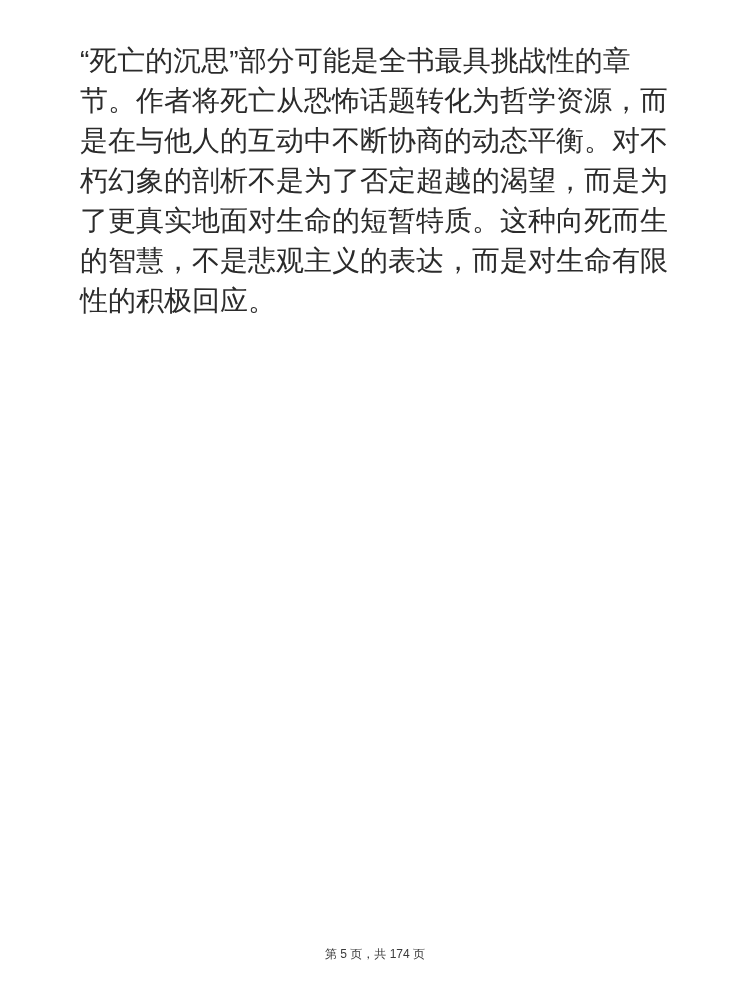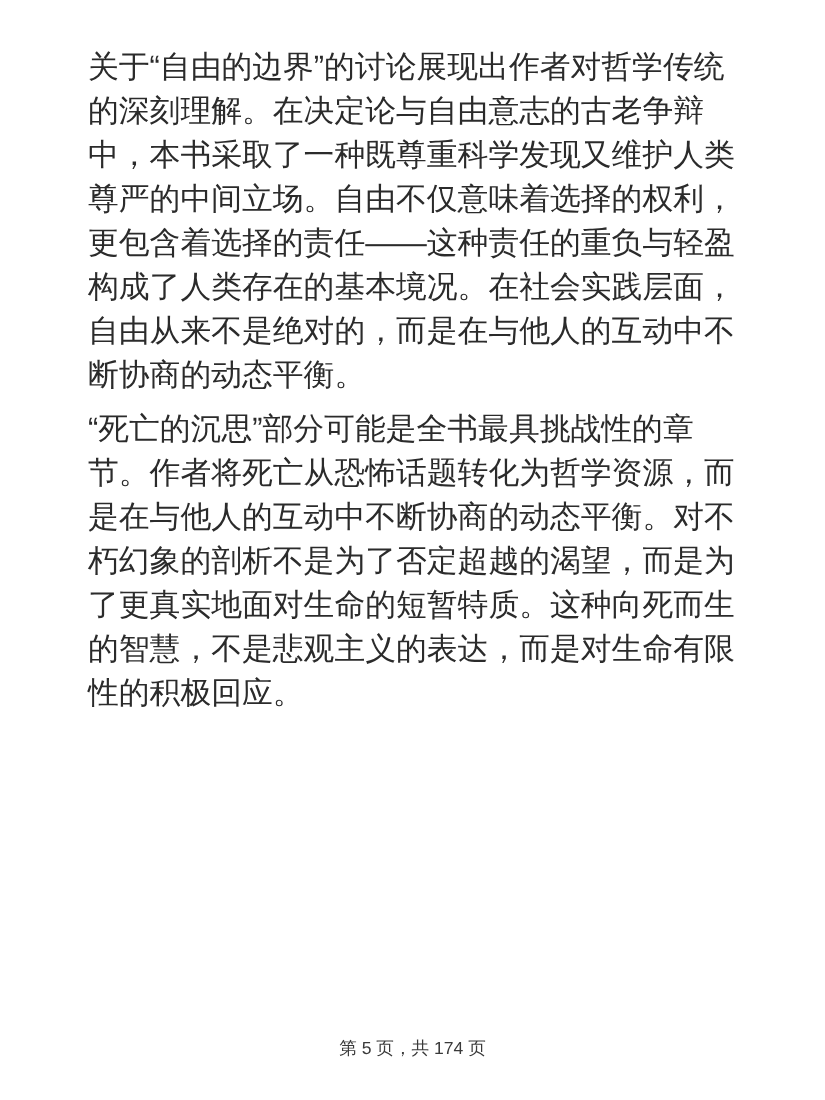--- a/index.html
+++ b/index.html
@@ -53,7 +53,6 @@
 
 <div class="doc-page">
   <div class="doc-content">
-    <p>关于“自由的边界”的讨论展现出作者对哲学传统的深刻理解。在决定论与自由意志的古老争辩中，本书采取了一种既尊重科学发现又维护人类尊严的中间立场。自由不仅意味着选择的权利，更包含着选择的责任——这种责任的重负与轻盈构成了人类存在的基本境况。在社会实践层面，自由从来不是绝对的，而是在与他人的互动中不断协商的动态平衡。</p>
     <p>“死亡的沉思”部分可能是全书最具挑战性的章节。作者将死亡从恐怖话题转化为哲学资源，而是在与他人的互动中不断协商的动态平衡。对不朽幻象的剖析不是为了否定超越的渴望，而是为了更真实地面对生命的短暂特质。这种向死而生的智慧，不是悲观主义的表达，而是对生命有限性的积极回应。</p>
   </div>
   <div class="doc-footer">第 5 页，共 174 页</div>

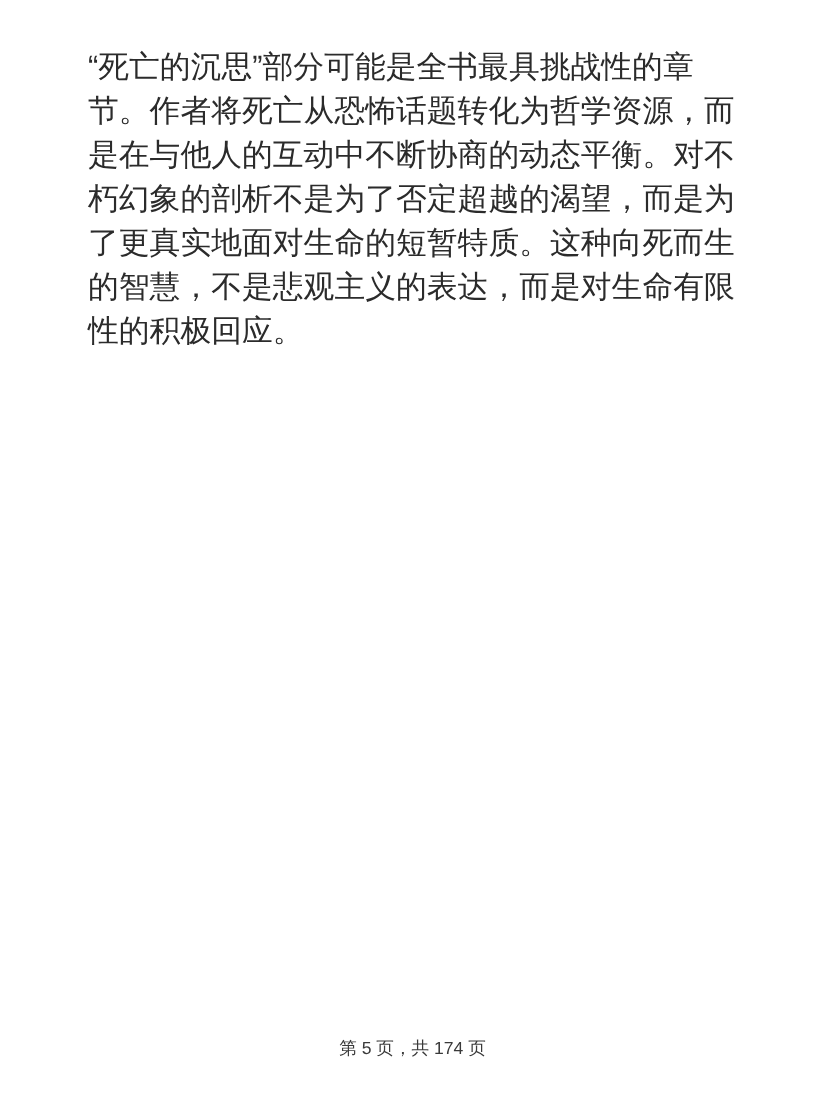--- a/index.html
+++ b/index.html
@@ -44,7 +44,7 @@
     width: 750px;
     text-align: center;
     color: #3a3a3a;
-    font-size: 16px;
+    font-size: 12px;
     line-height: 24px;
   }
 </style>

